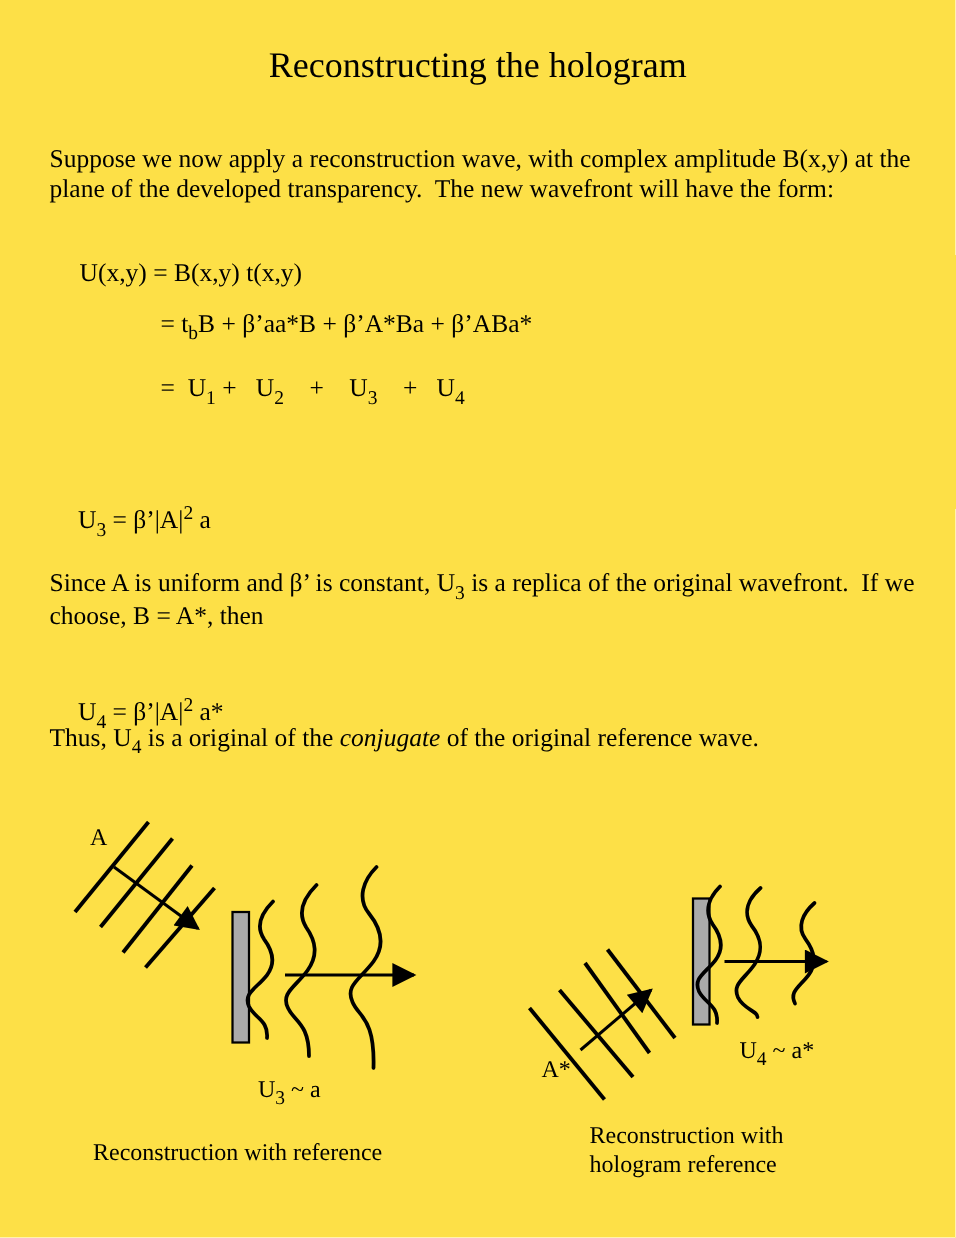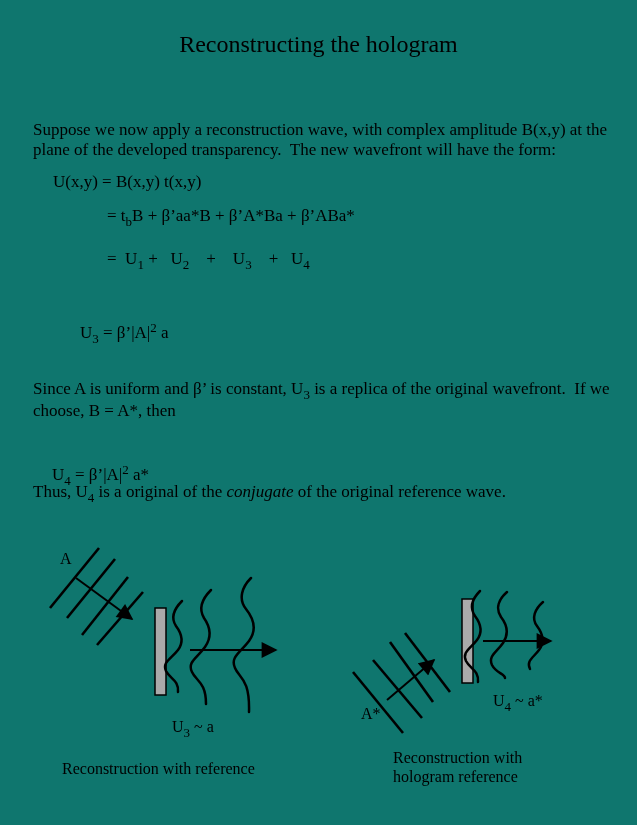--- a/index.html
+++ b/index.html
@@ -3,7 +3,7 @@
 <meta charset="utf-8">
 <style>
   html,body{margin:0;padding:0;background:#fff;}
-  .page{position:relative;width:637px;height:825px;background:#0f766e;
+  .page{position:relative;width:637px;height:825px;background:#fde047;
         font-family:"Liberation Serif","DejaVu Serif",serif;color:#000;overflow:hidden;}
   .abs{position:absolute;}
   .title{top:31px;left:0;width:637px;text-align:center;font-size:24px;white-space:pre;}

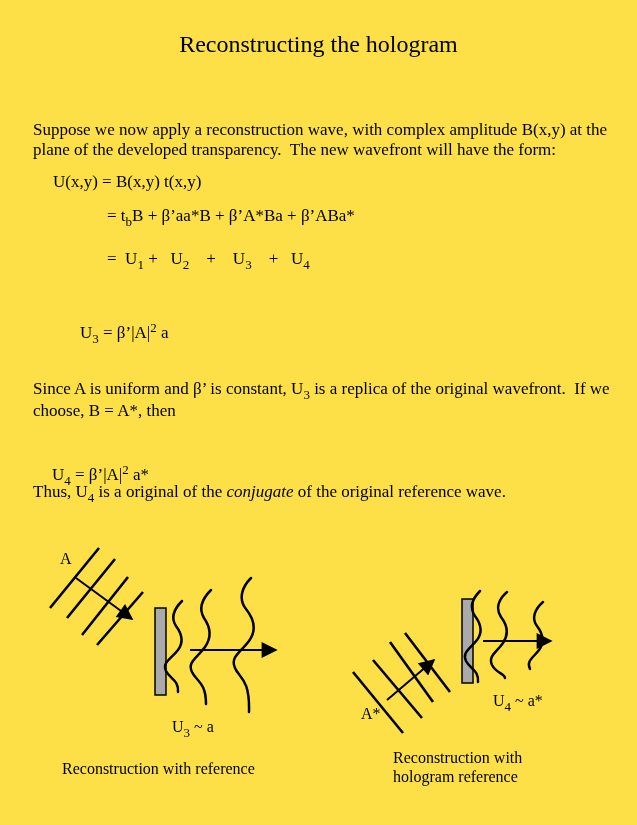--- a/index.html
+++ b/index.html
@@ -25,7 +25,7 @@
 
   <div class="abs title">Reconstructing the hologram</div>
 
-  <div class="abs para para-wide" style="left:33px;top:96px;margin-top:24px;">Suppose we now apply a reconstruction wave, with complex amplitude B(x,y) at the plane of the developed transparency.  The new wavefront will have the form:</div>
+  <div class="abs para para-wide" style="left:33px;top:96px;">Suppose we now apply a reconstruction wave, with complex amplitude B(x,y) at the plane of the developed transparency.  The new wavefront will have the form:</div>
 
   <div class="abs eq" style="left:107px;top:206px;"><span>= t</span><sub>b</sub><span>B + β’aa*B + β’A*Ba + β’ABa*</span></div>
 

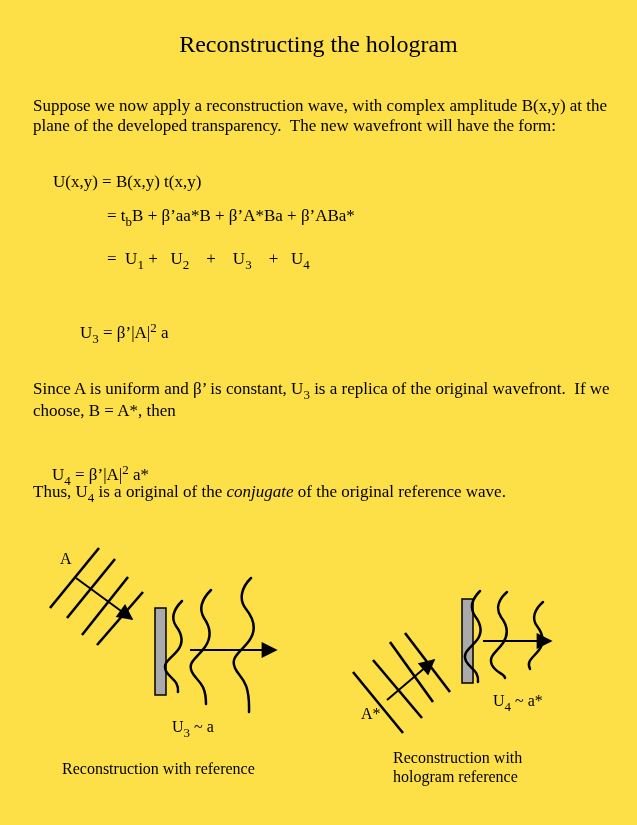--- a/index.html
+++ b/index.html
@@ -34,7 +34,7 @@
   <div class="abs eq" style="left:107px;top:249px;"><span>=  U</span><sub>1</sub><span> +   U</span><sub>2</sub><span>    +    U</span><sub>3</sub><span>    +   U</span><sub>4</sub></div>
 
 
-  <div class="abs eq" style="left:52px;top:323px;margin-left:28px;"><span>U</span><sub>3</sub><span> = β’|A|</span><sup>2</sup><span> a</span></div>
+  <div class="abs eq" style="left:52px;top:337px;"><span>U</span><sub>3</sub><span> = β’|A|</span><sup>2</sup><span> a</span></div>
 
   <div class="abs para para-wide p3" style="left:33px;top:378px;"><span>Since A is uniform and β’ is constant, U</span><sub>3</sub><span> is a replica of the original wavefront.  If we choose, B = A*, then</span></div>
 

